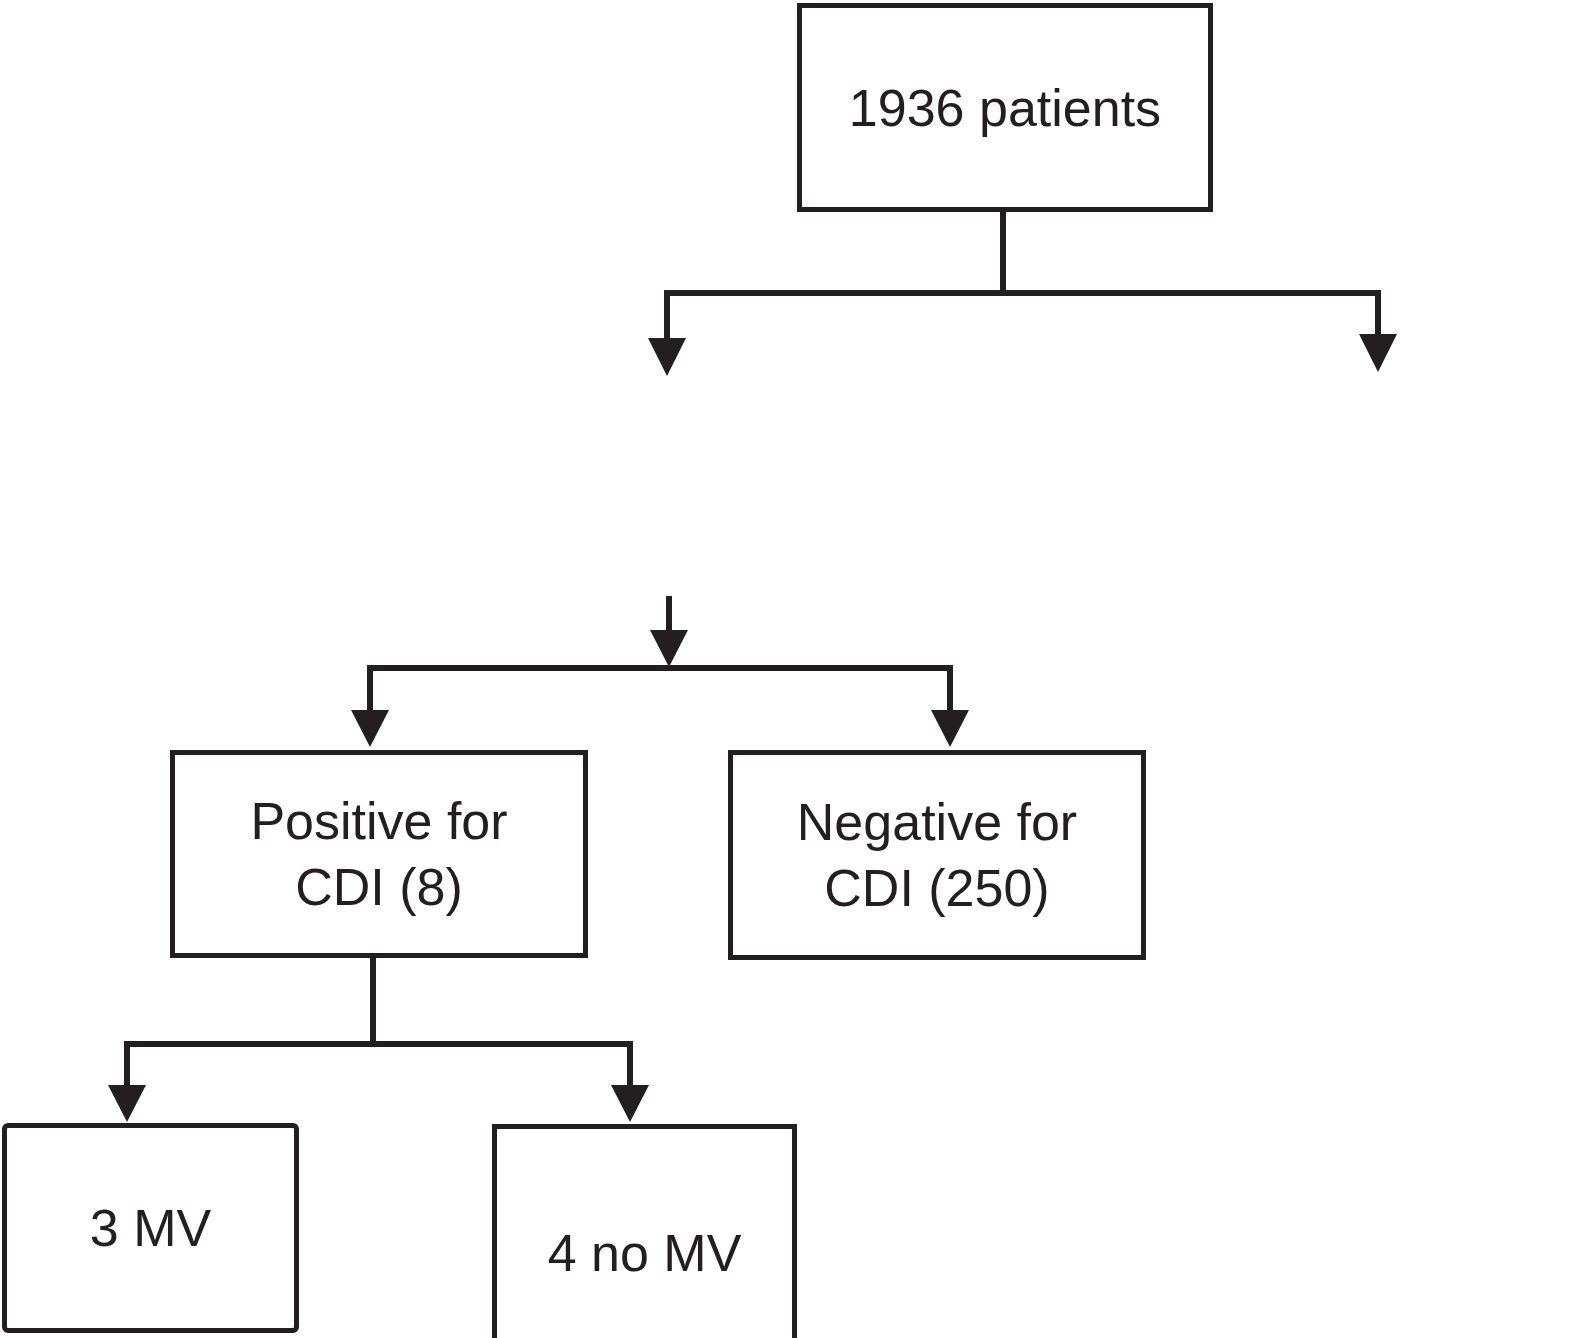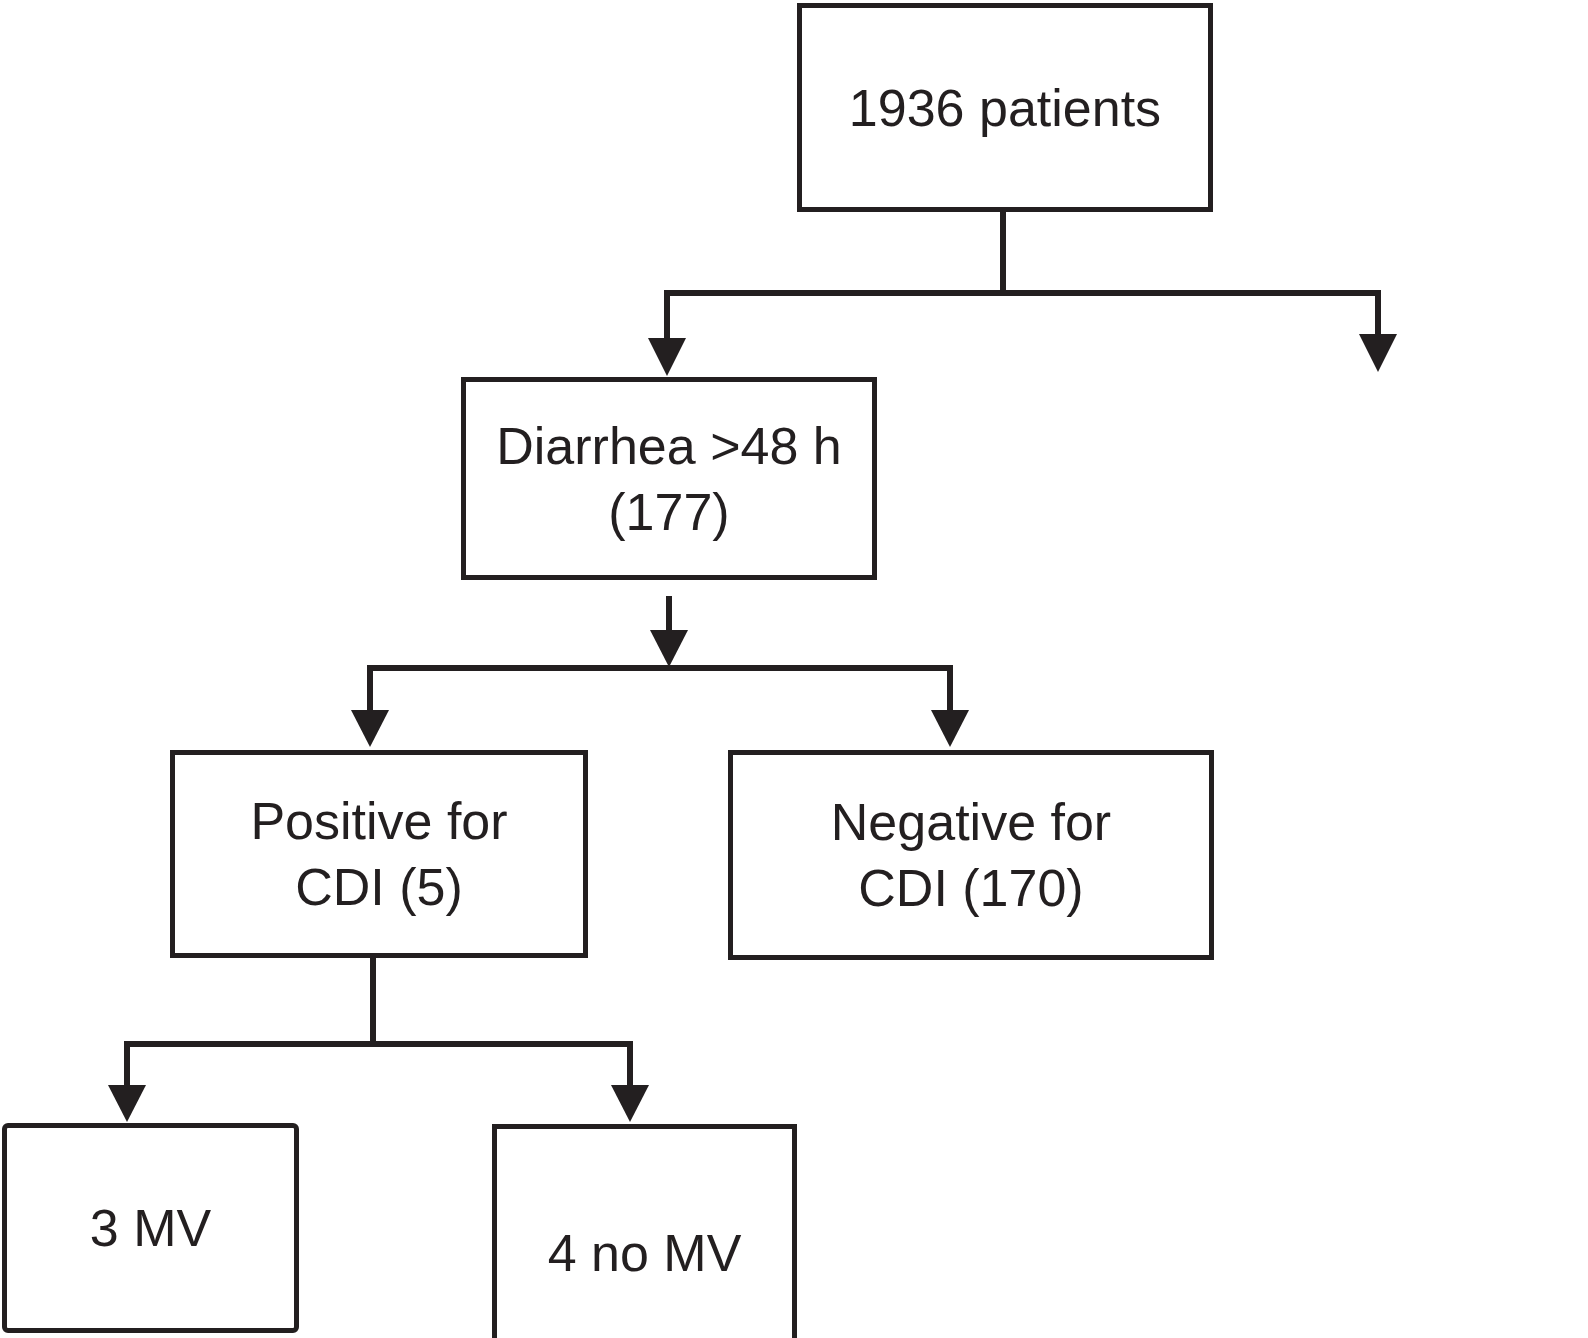--- a/index.html
+++ b/index.html
@@ -89,10 +89,6 @@
     <span>1936 patients</span>
   </div>
 
-  <div class="node" id="n-diarrhea">
-    <span>Diarrhea &gt;48 h</span>
-    <span>(177)</span>
-  </div>
 
 
   <div class="node" id="n-positive">

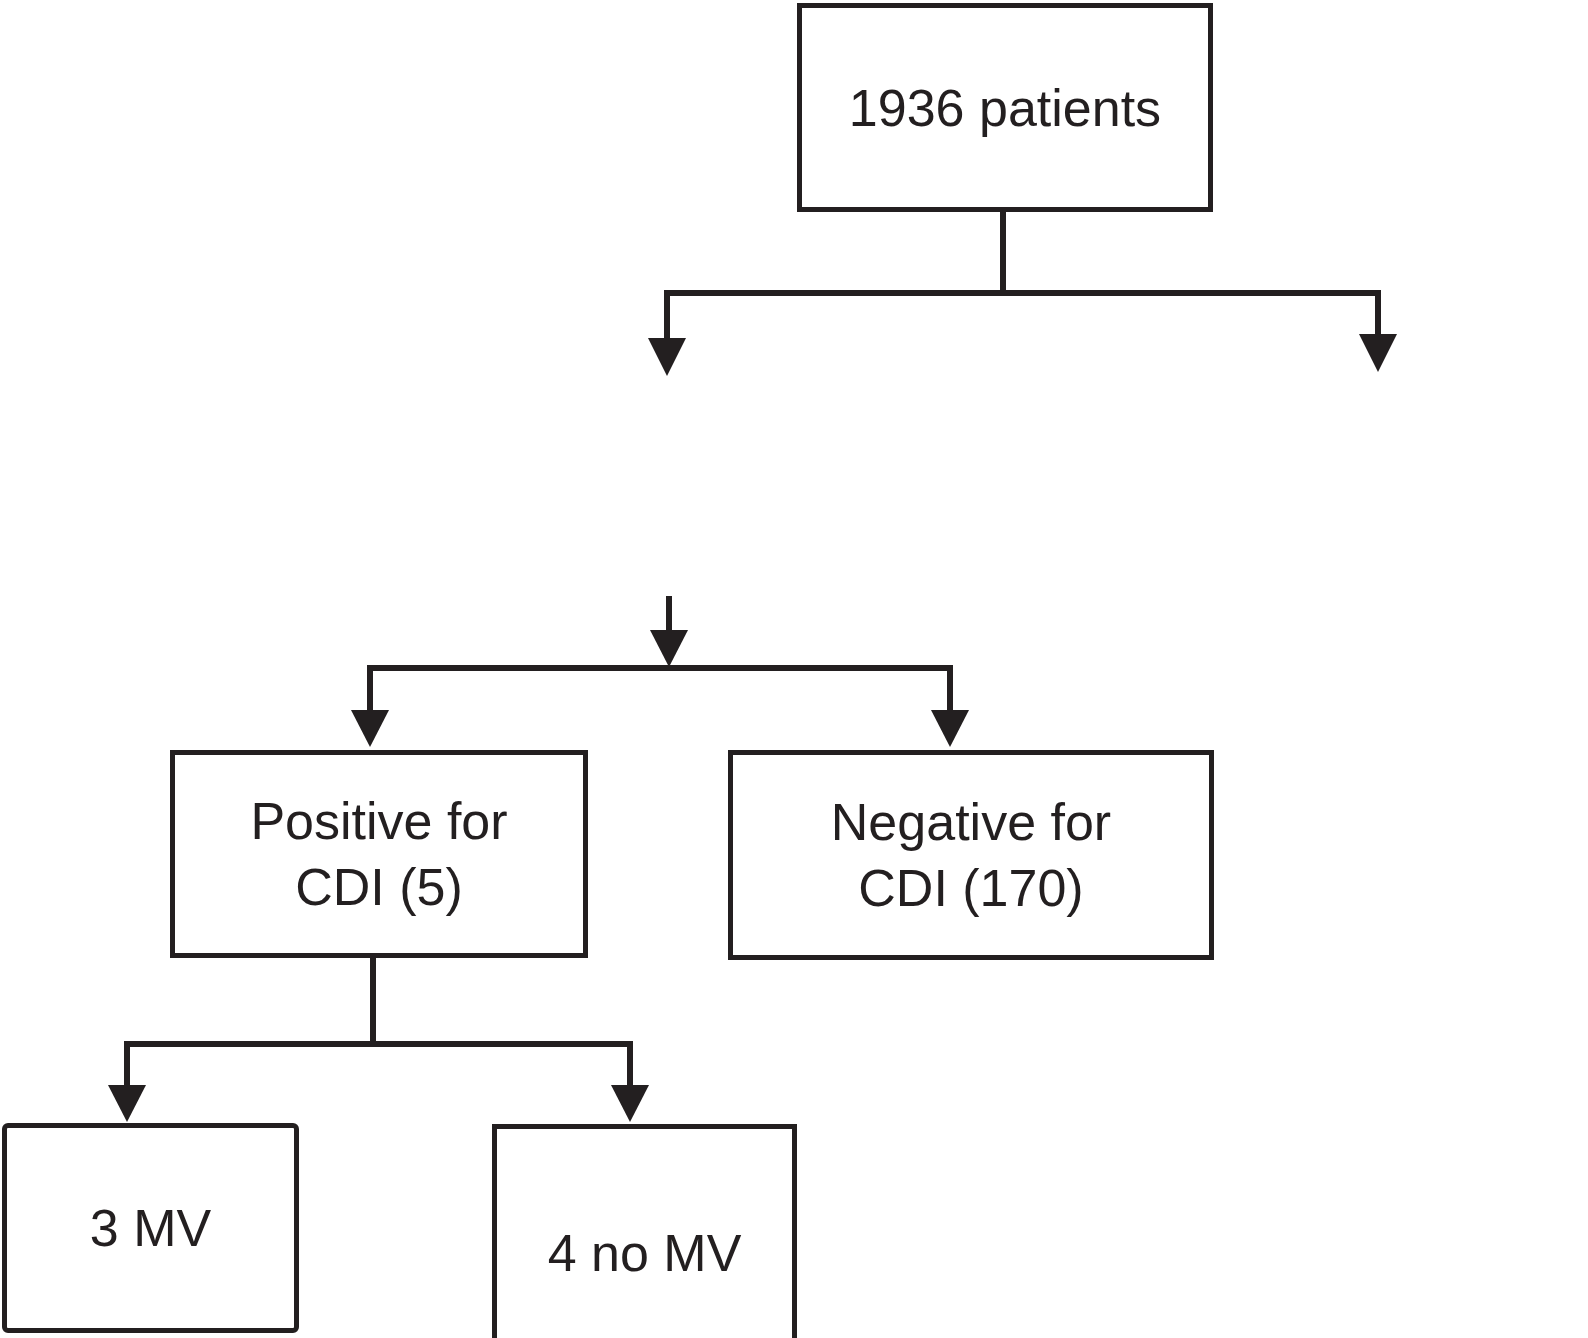--- a/index.html
+++ b/index.html
@@ -44,7 +44,7 @@
   #n-diarrhea   { left: 461px;  top: 377px;  width: 416px; height: 203px; }
   #n-nodiarrhea { left: 1167px; top: 374px;  width: 413px; height: 206px; }
   #n-positive   { left: 170px;  top: 750px;  width: 418px; height: 208px; }
-  #n-negative   { left: 728px;  top: 750px;  width: 486px; height: 210px; }
+  #n-negative   { left: 728px;  top: 750px;  width: 418px; height: 210px; }
   #n-mv         { left: 2px;    top: 1123px; width: 297px; height: 210px; border-radius: 6px; }
   #n-nomv       { left: 492px;  top: 1124px; width: 305px; height: 258px; }
 

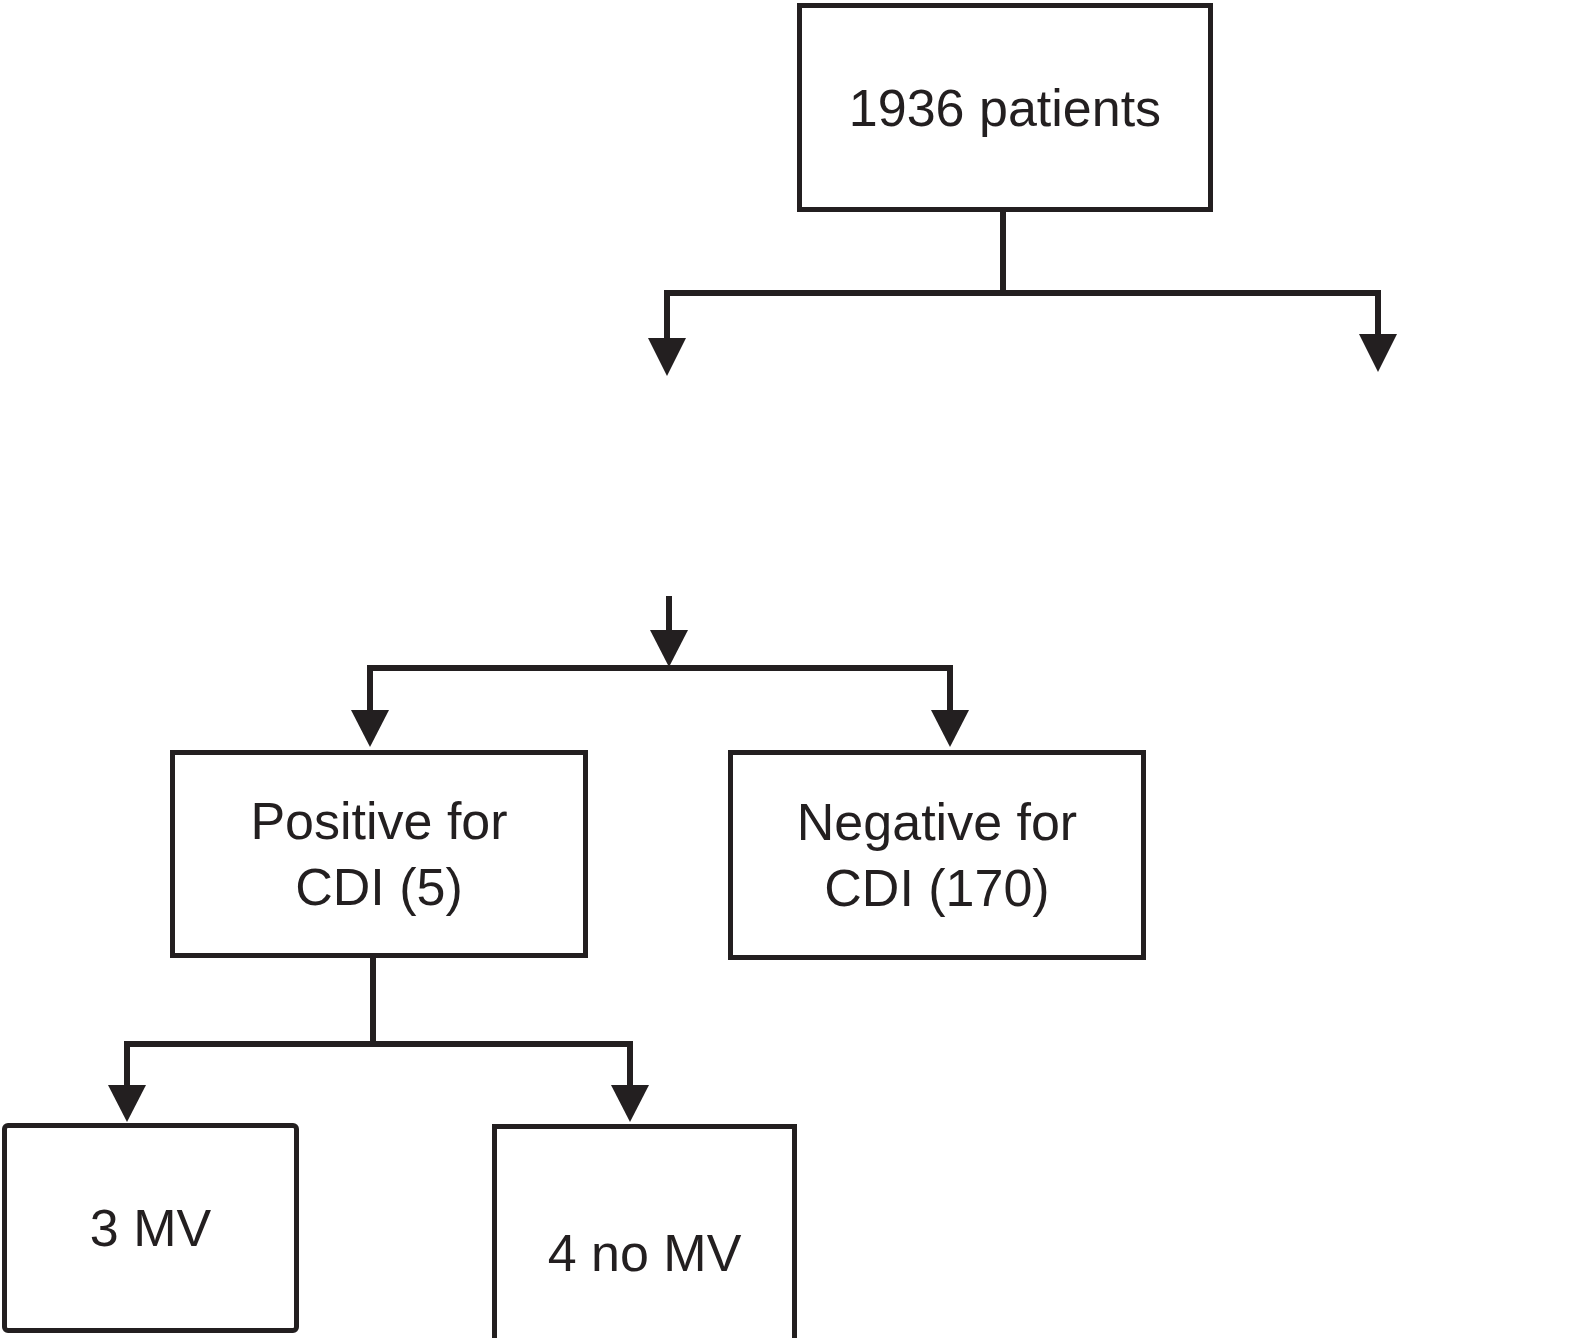--- a/index.html
+++ b/index.html
@@ -93,7 +93,7 @@
 
   <div class="node" id="n-positive">
     <span>Positive for</span>
-    <span>CDI (5)</span>
+    <span>CDI (8)</span>
   </div>
 
   <div class="node" id="n-negative">

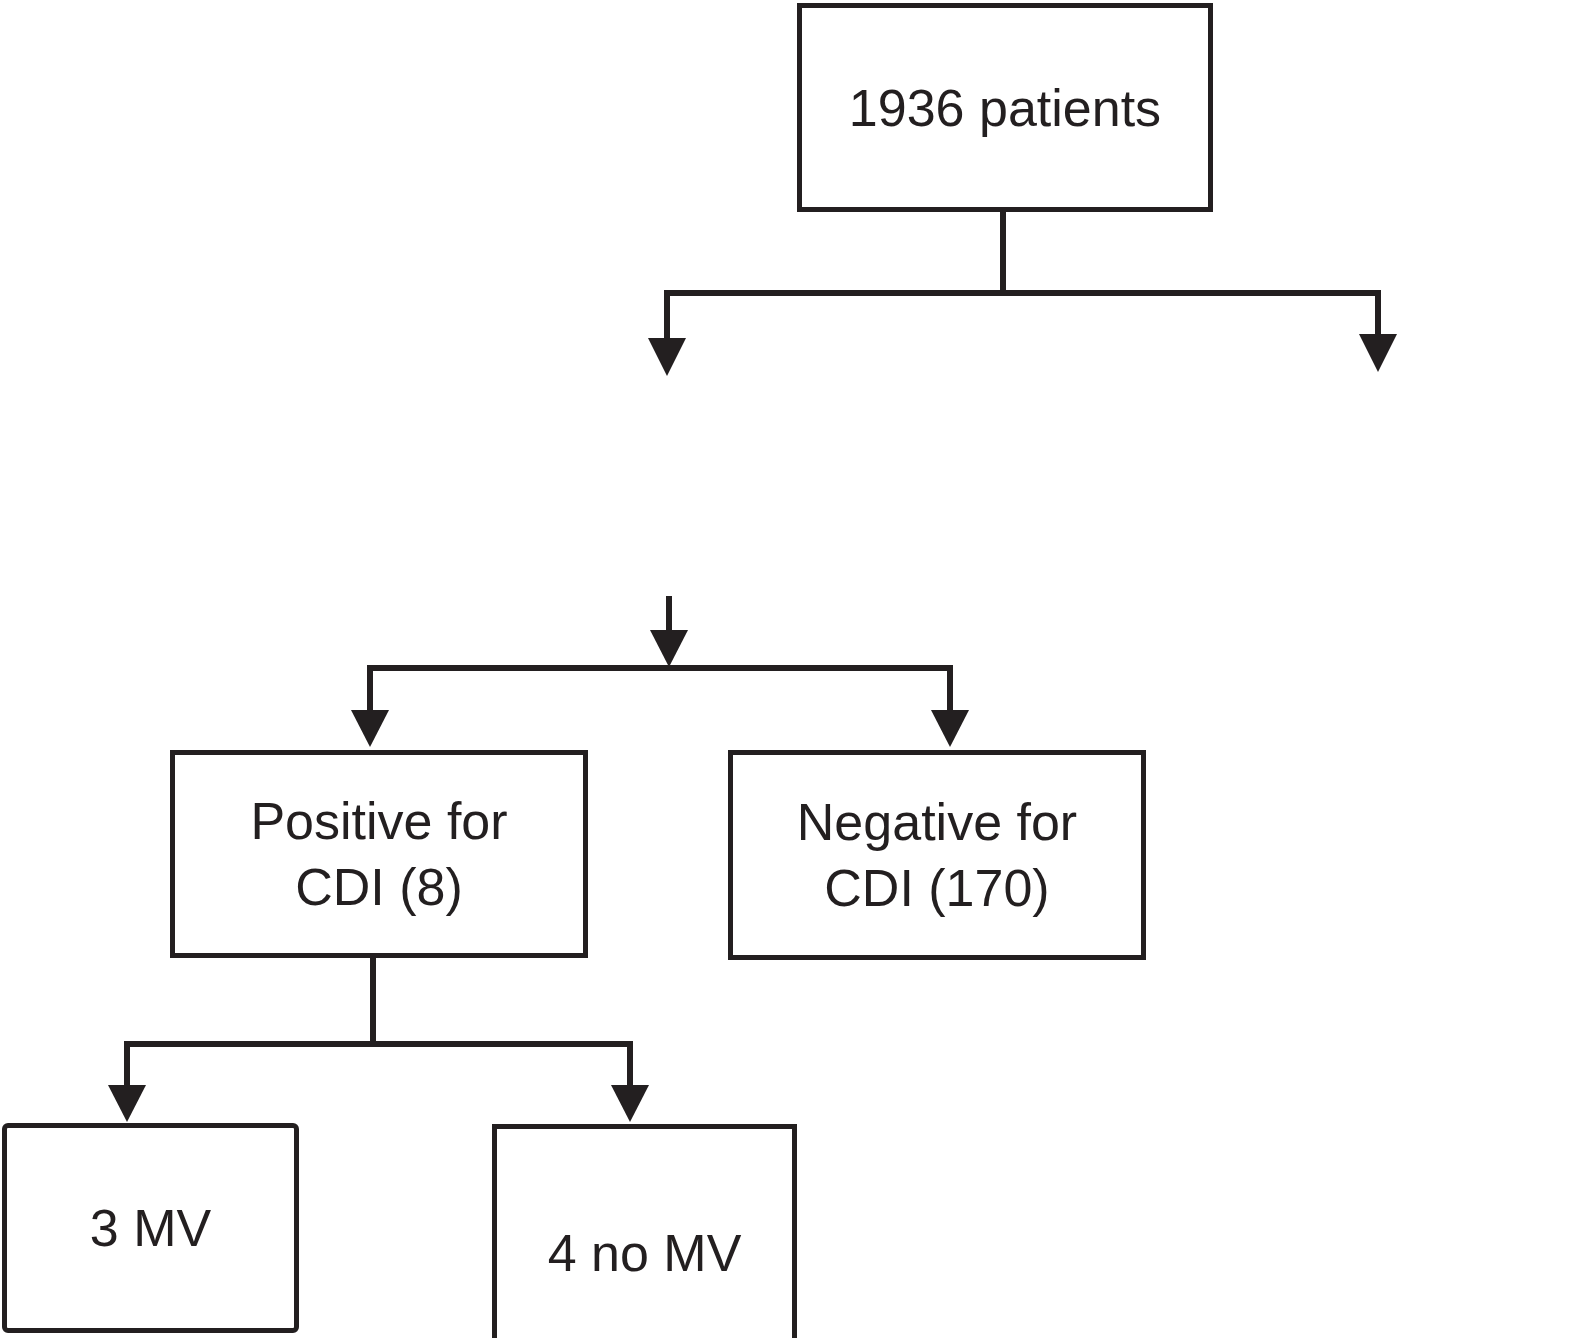--- a/index.html
+++ b/index.html
@@ -98,7 +98,7 @@
 
   <div class="node" id="n-negative">
     <span>Negative for</span>
-    <span>CDI (170)</span>
+    <span>CDI (250)</span>
   </div>
 
   <div class="node" id="n-mv">

